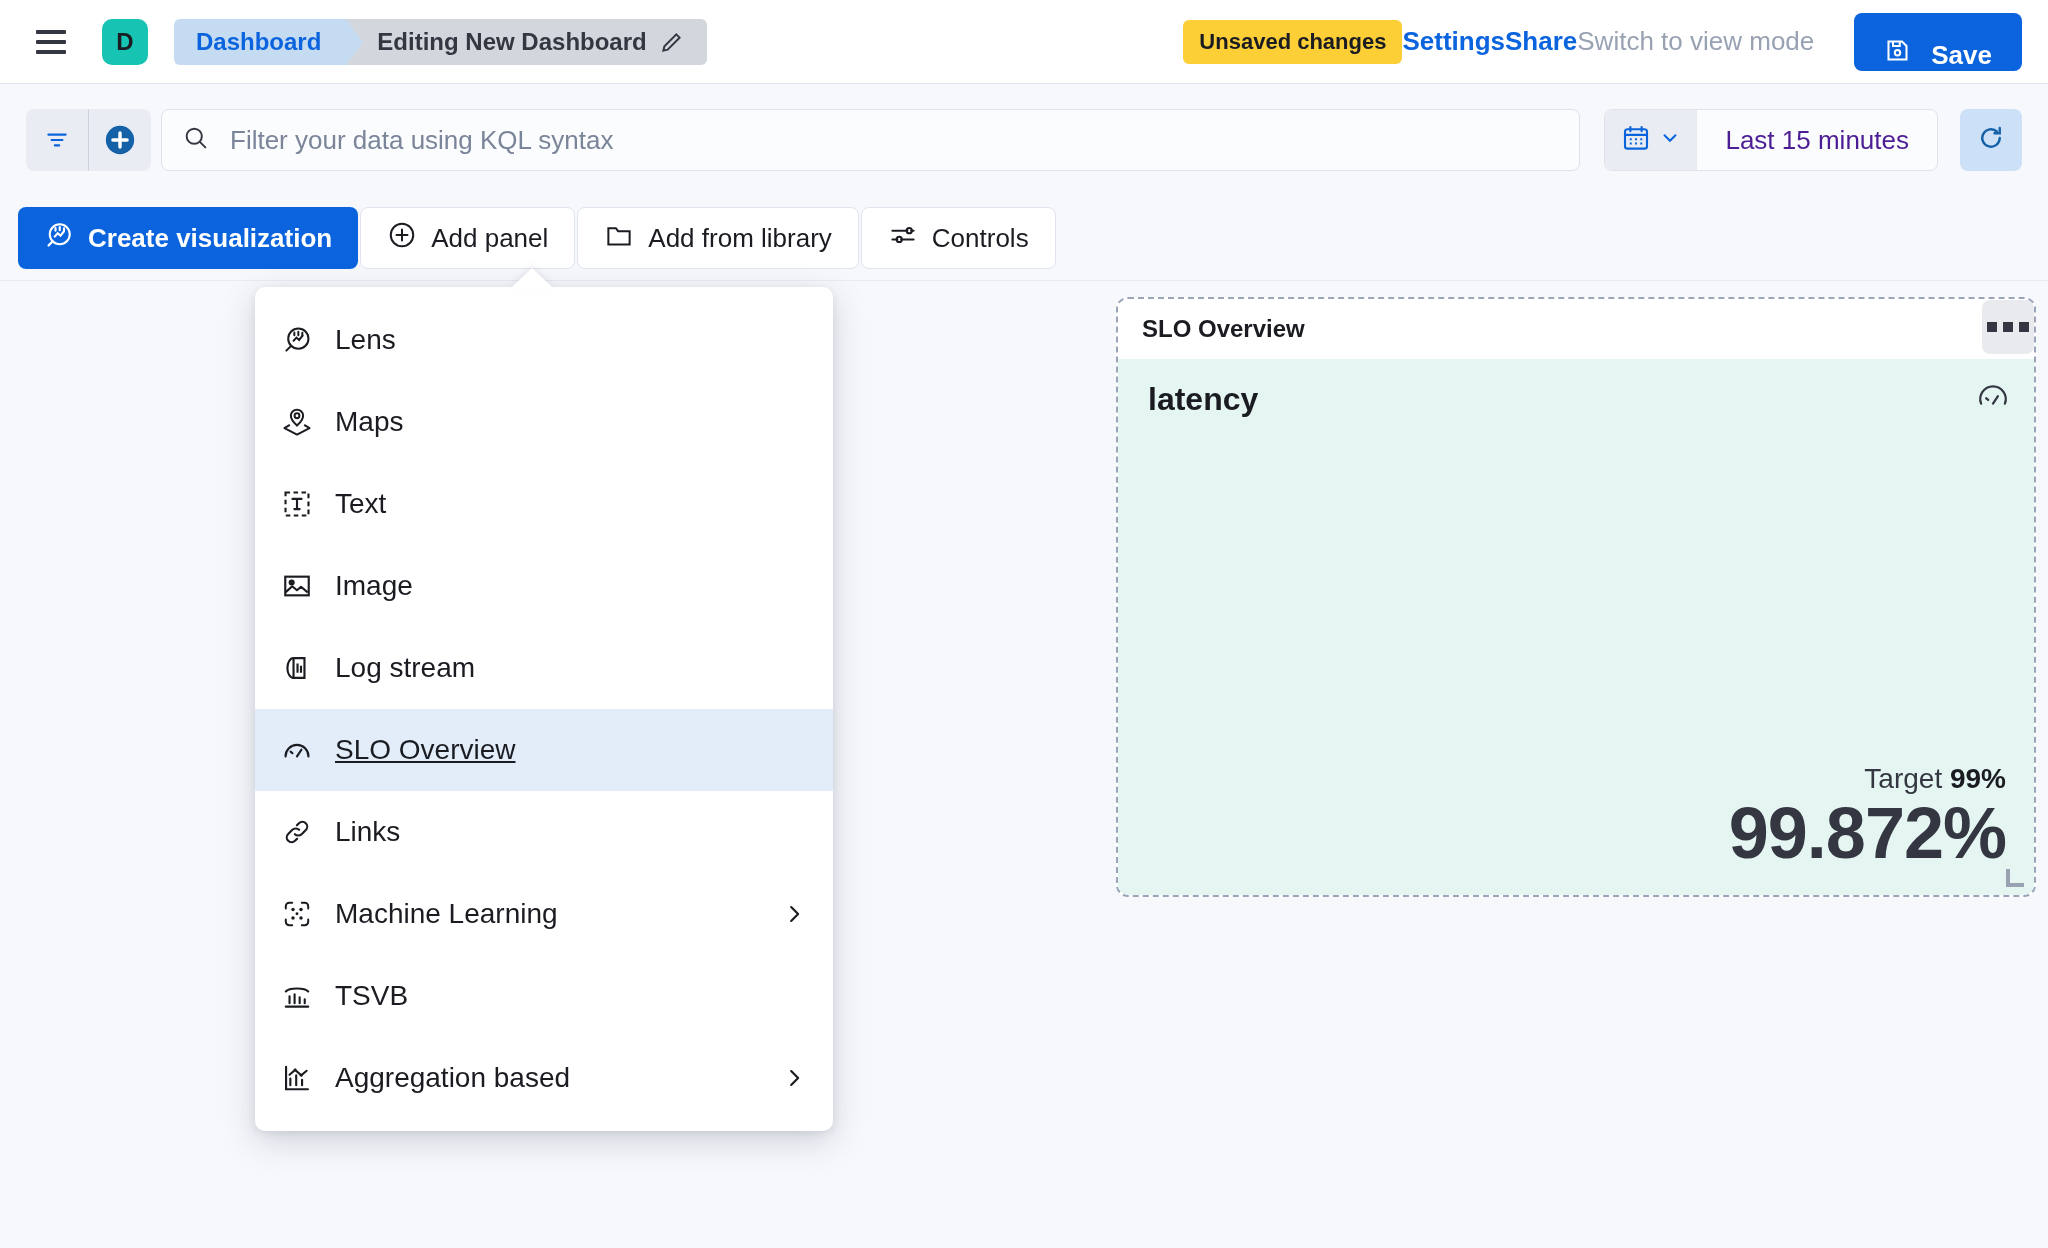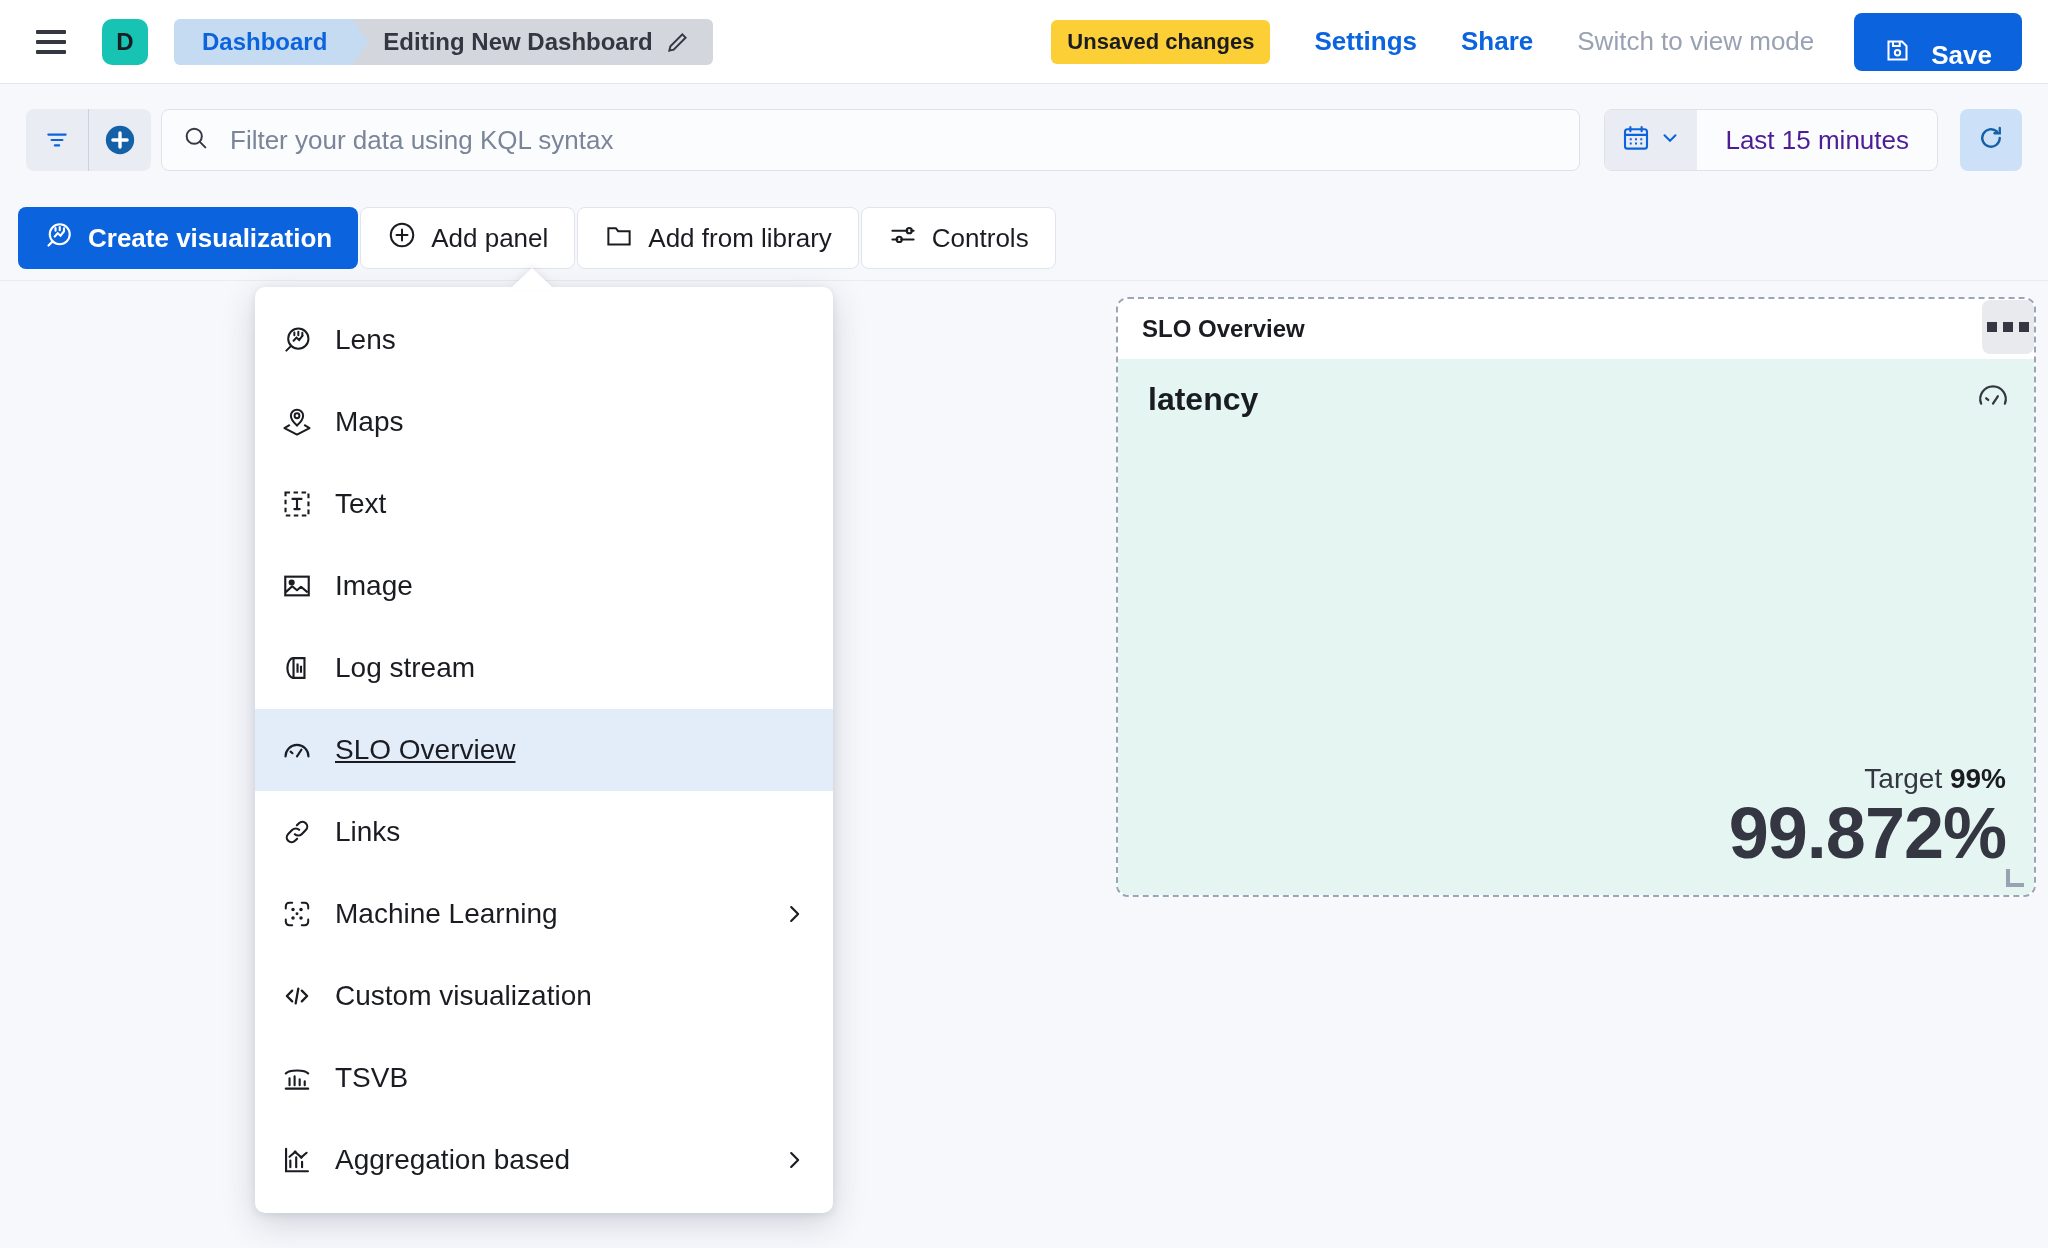--- a/index.html
+++ b/index.html
@@ -41,7 +41,7 @@
   }
   .crumb-1 {
     background: #C5DBF2; color: #0B64DD; font-weight: bold;
-    border-radius: 6px 0 0 6px; padding-left: 28px; padding-right: 26px;
+    border-radius: 6px 0 0 6px; padding-left: 22px; padding-right: 26px;
   }
   .crumb-1:after {
     content: ""; position: absolute; right: -16px; top: 0;

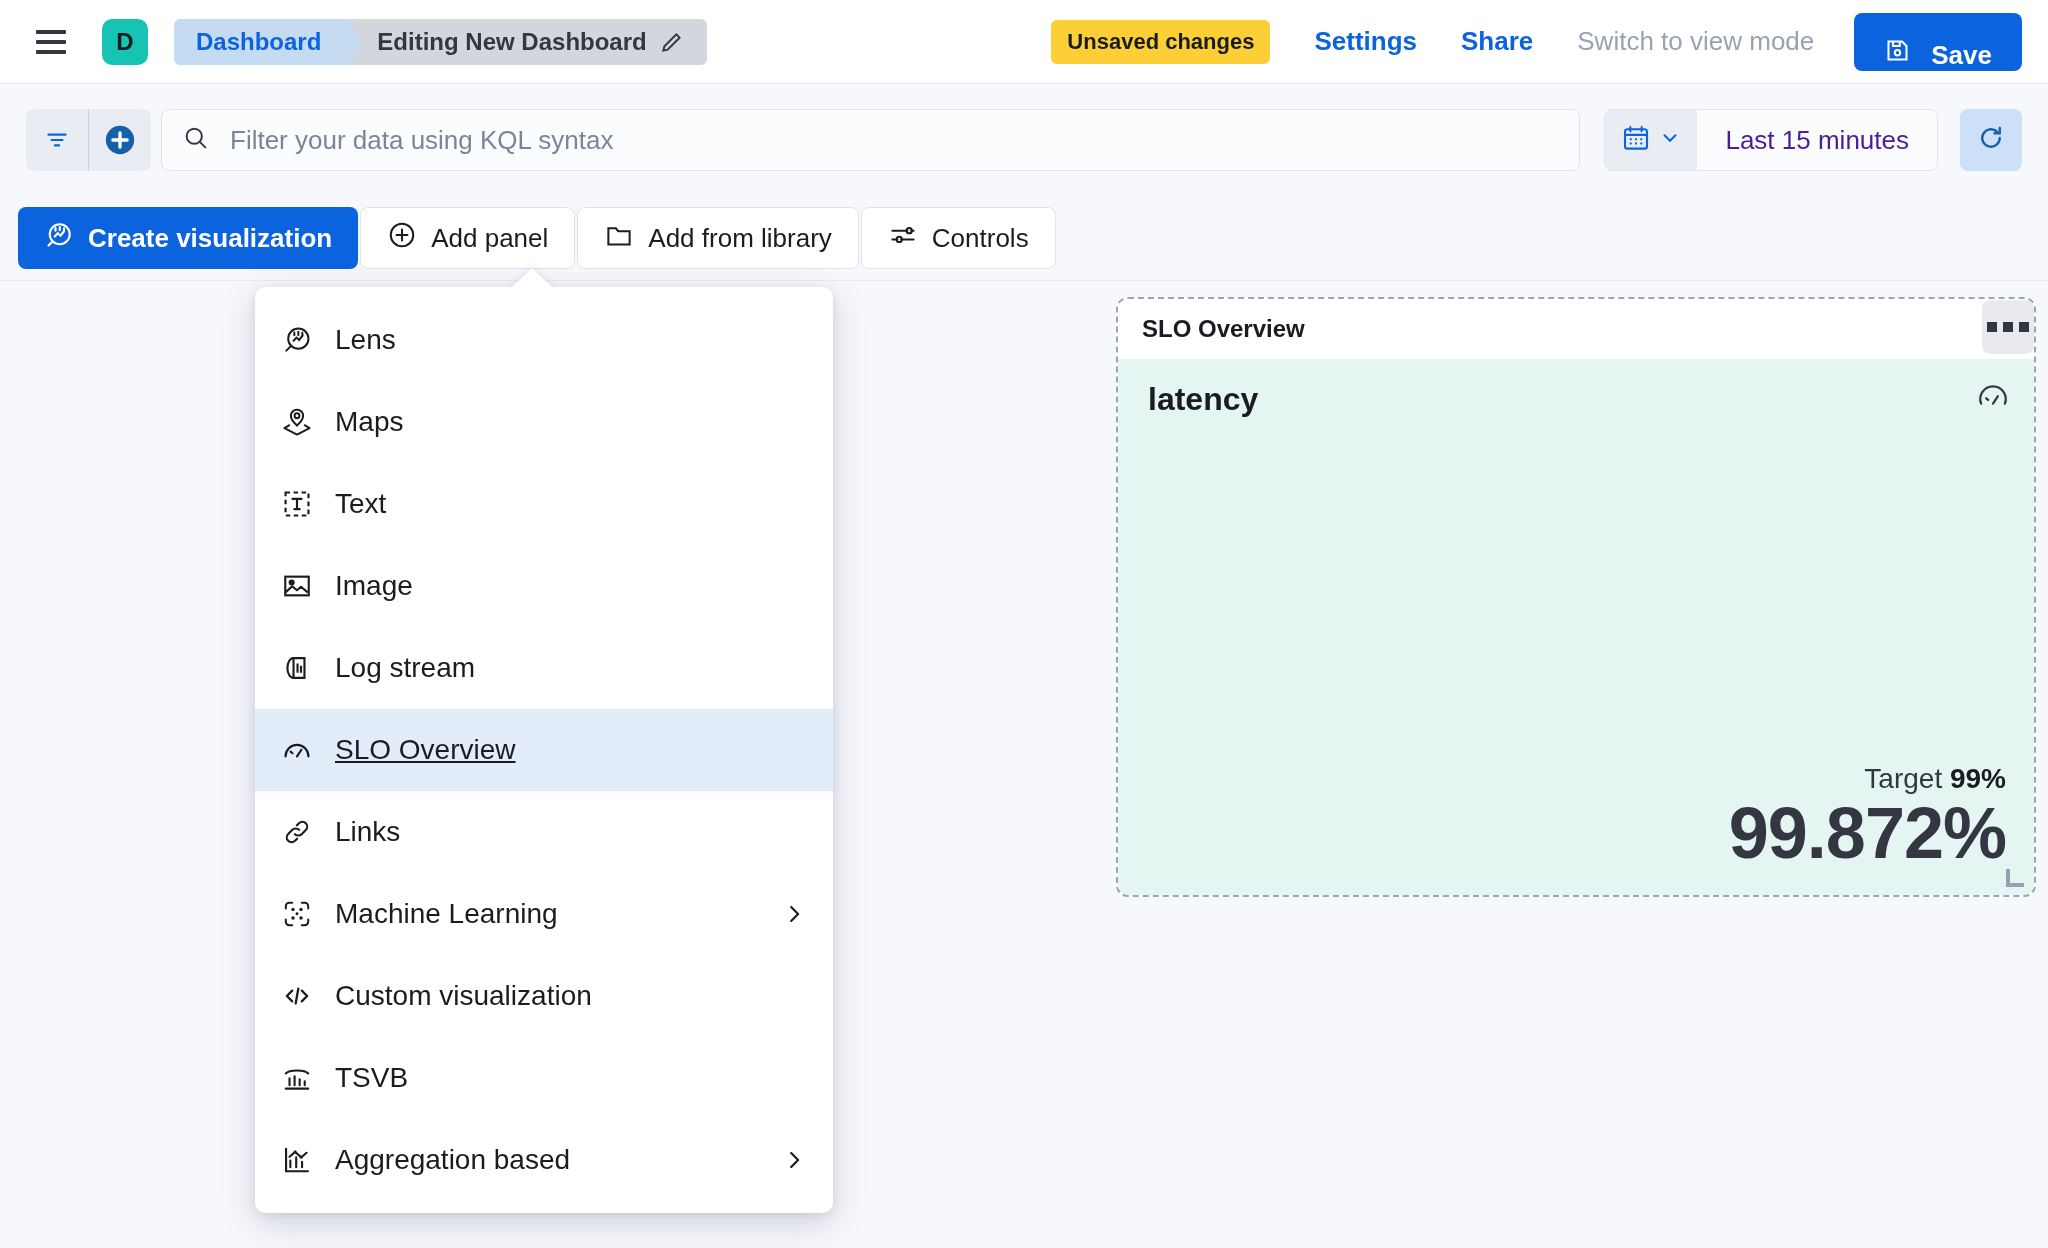--- a/index.html
+++ b/index.html
@@ -66,7 +66,7 @@
   }
   .hdr-link {
     font-size: 26px; font-weight: bold; color: #0B64DD;
-    margin-left: 44px; cursor: pointer;
+    cursor: pointer;
   }
   .hdr-link.muted { color: #98A2B3; font-weight: normal; }
   .save-btn {

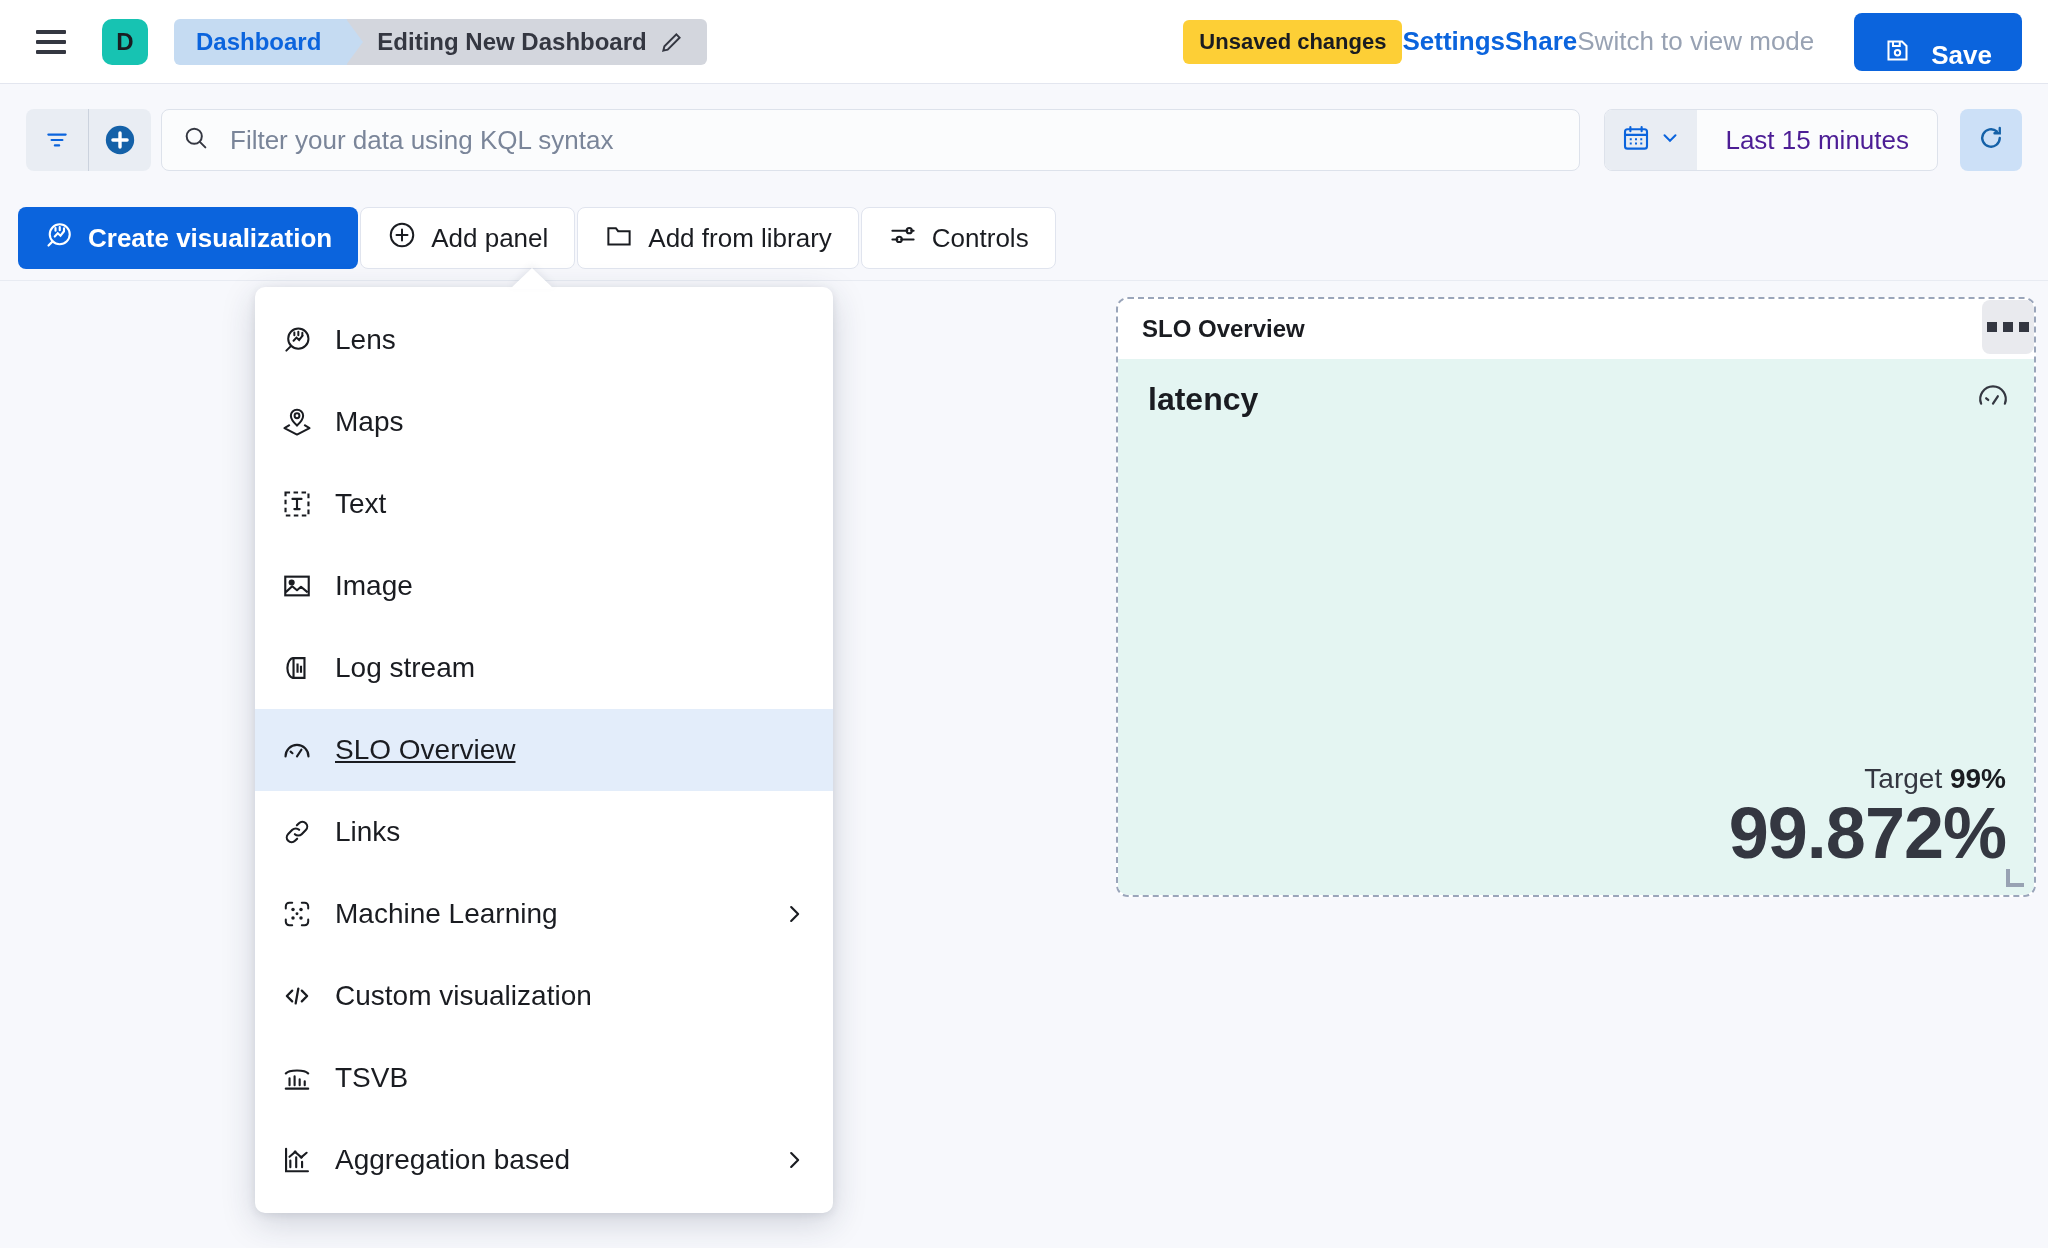--- a/index.html
+++ b/index.html
@@ -504,16 +504,6 @@
     </div>
     <div class="menu-item">
       <span class="mi-icon">
-        <svg width="32" height="32" viewBox="0 0 24 24" fill="none" stroke="#1A1C21" stroke-width="1.7" stroke-linecap="round" stroke-linejoin="round">
-          <path d="M8.4 8L4.4 12l4 4"></path>
-          <path d="M15.6 8l4 4-4 4"></path>
-          <path d="M13 6.4l-2 11.2"></path>
-        </svg>
-      </span>
-      <span class="mi-label">Custom visualization</span>
-    </div>
-    <div class="menu-item">
-      <span class="mi-icon">
         <svg width="32" height="32" viewBox="0 0 24 24" fill="none" stroke="#1A1C21" stroke-width="1.6" stroke-linecap="round">
           <path d="M3.6 8.6c2.4-3 14.4-3 16.8 0"></path>
           <path d="M3.6 20h16.8"></path>

